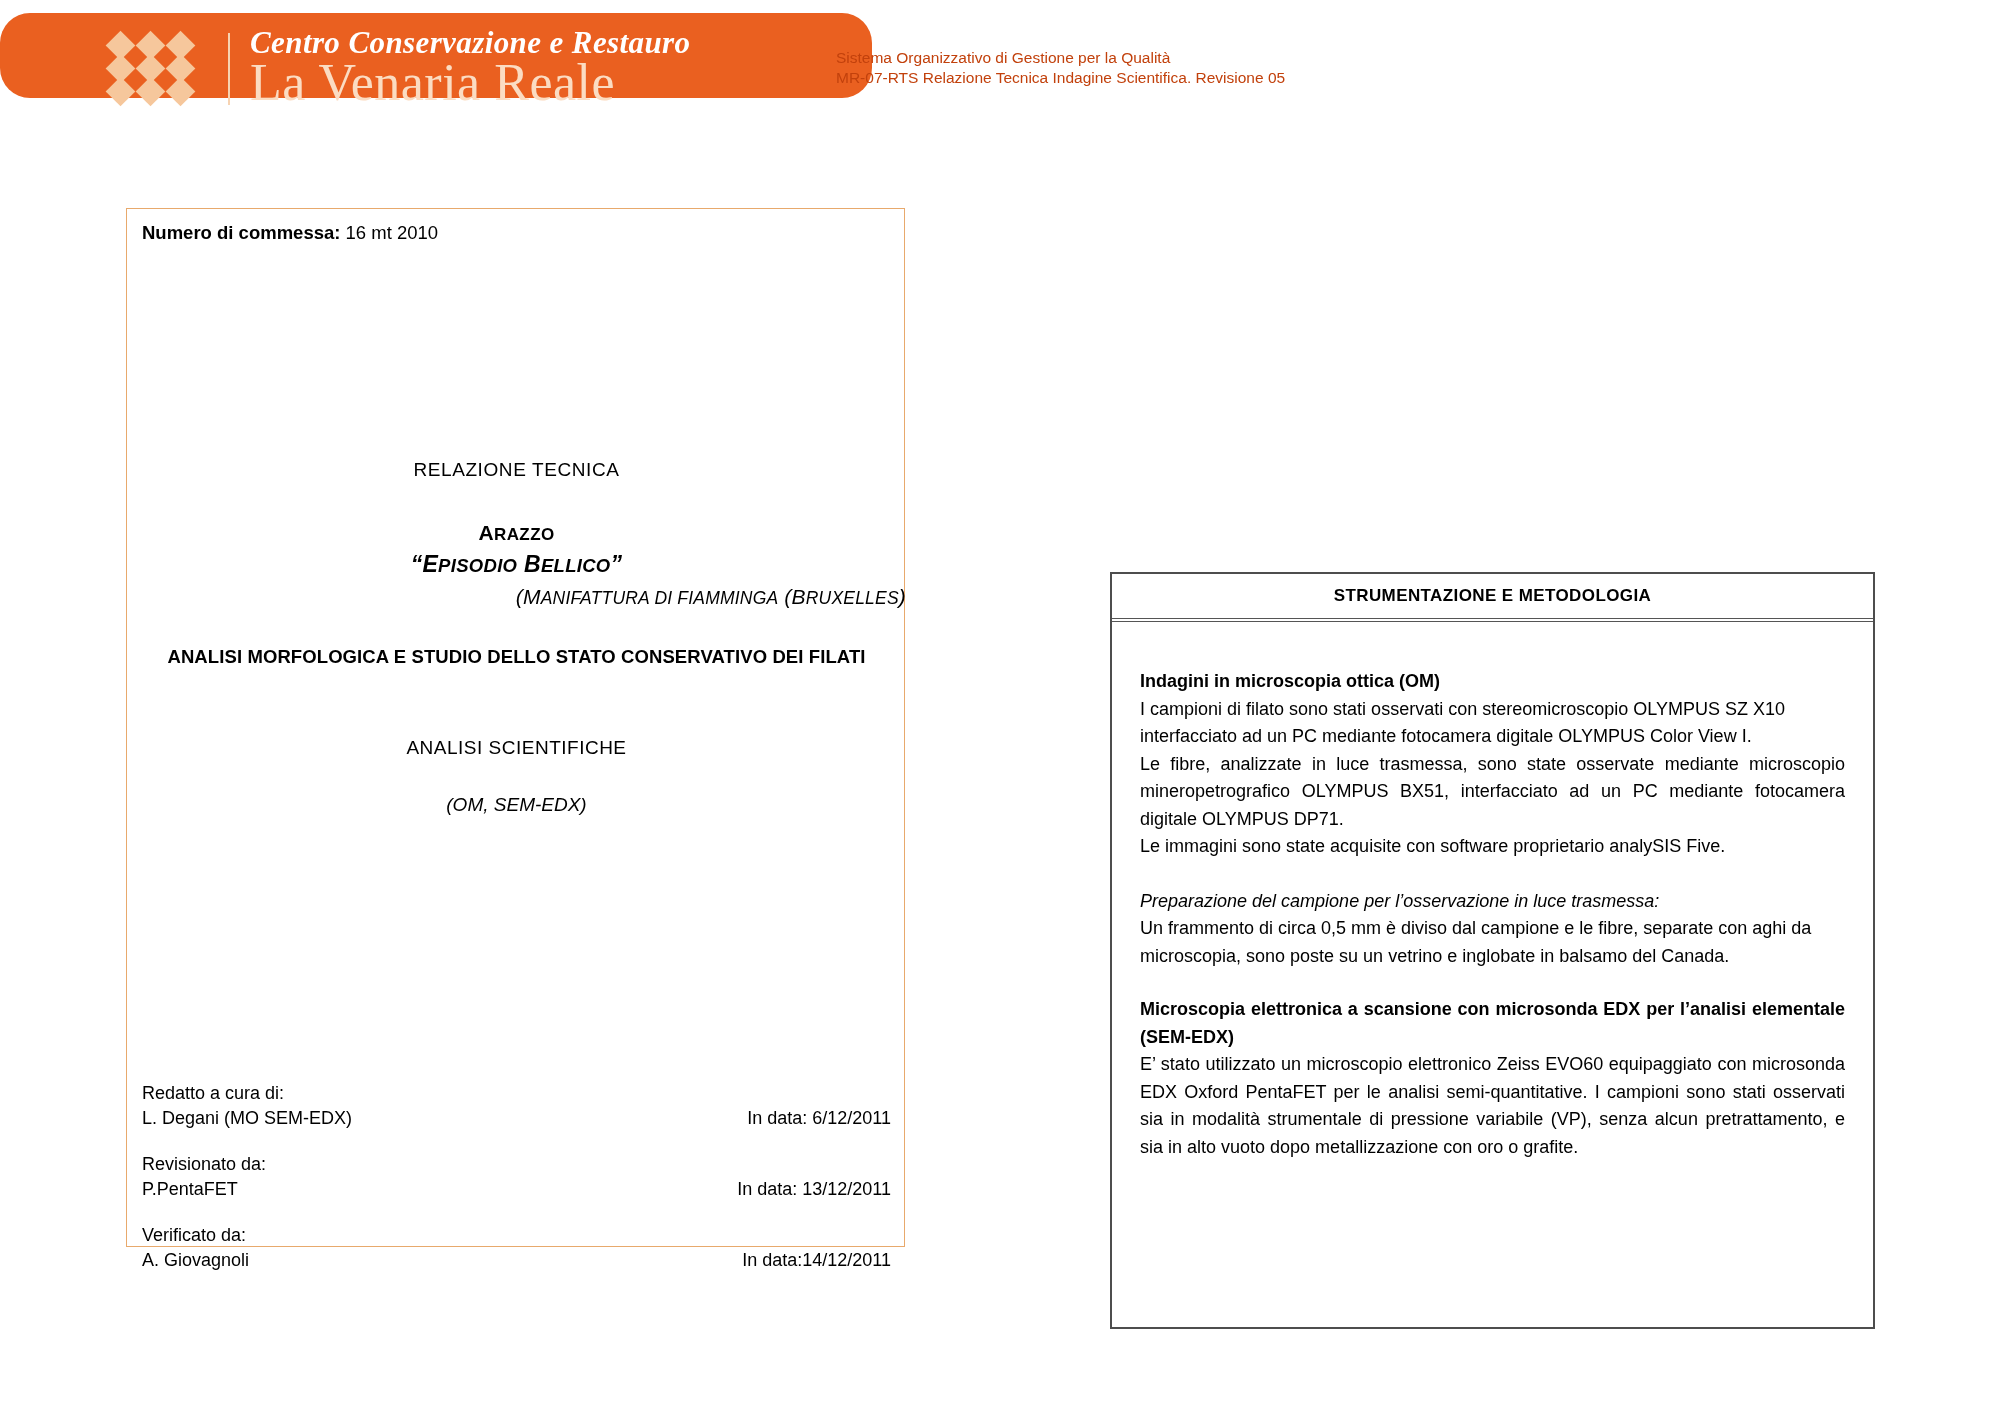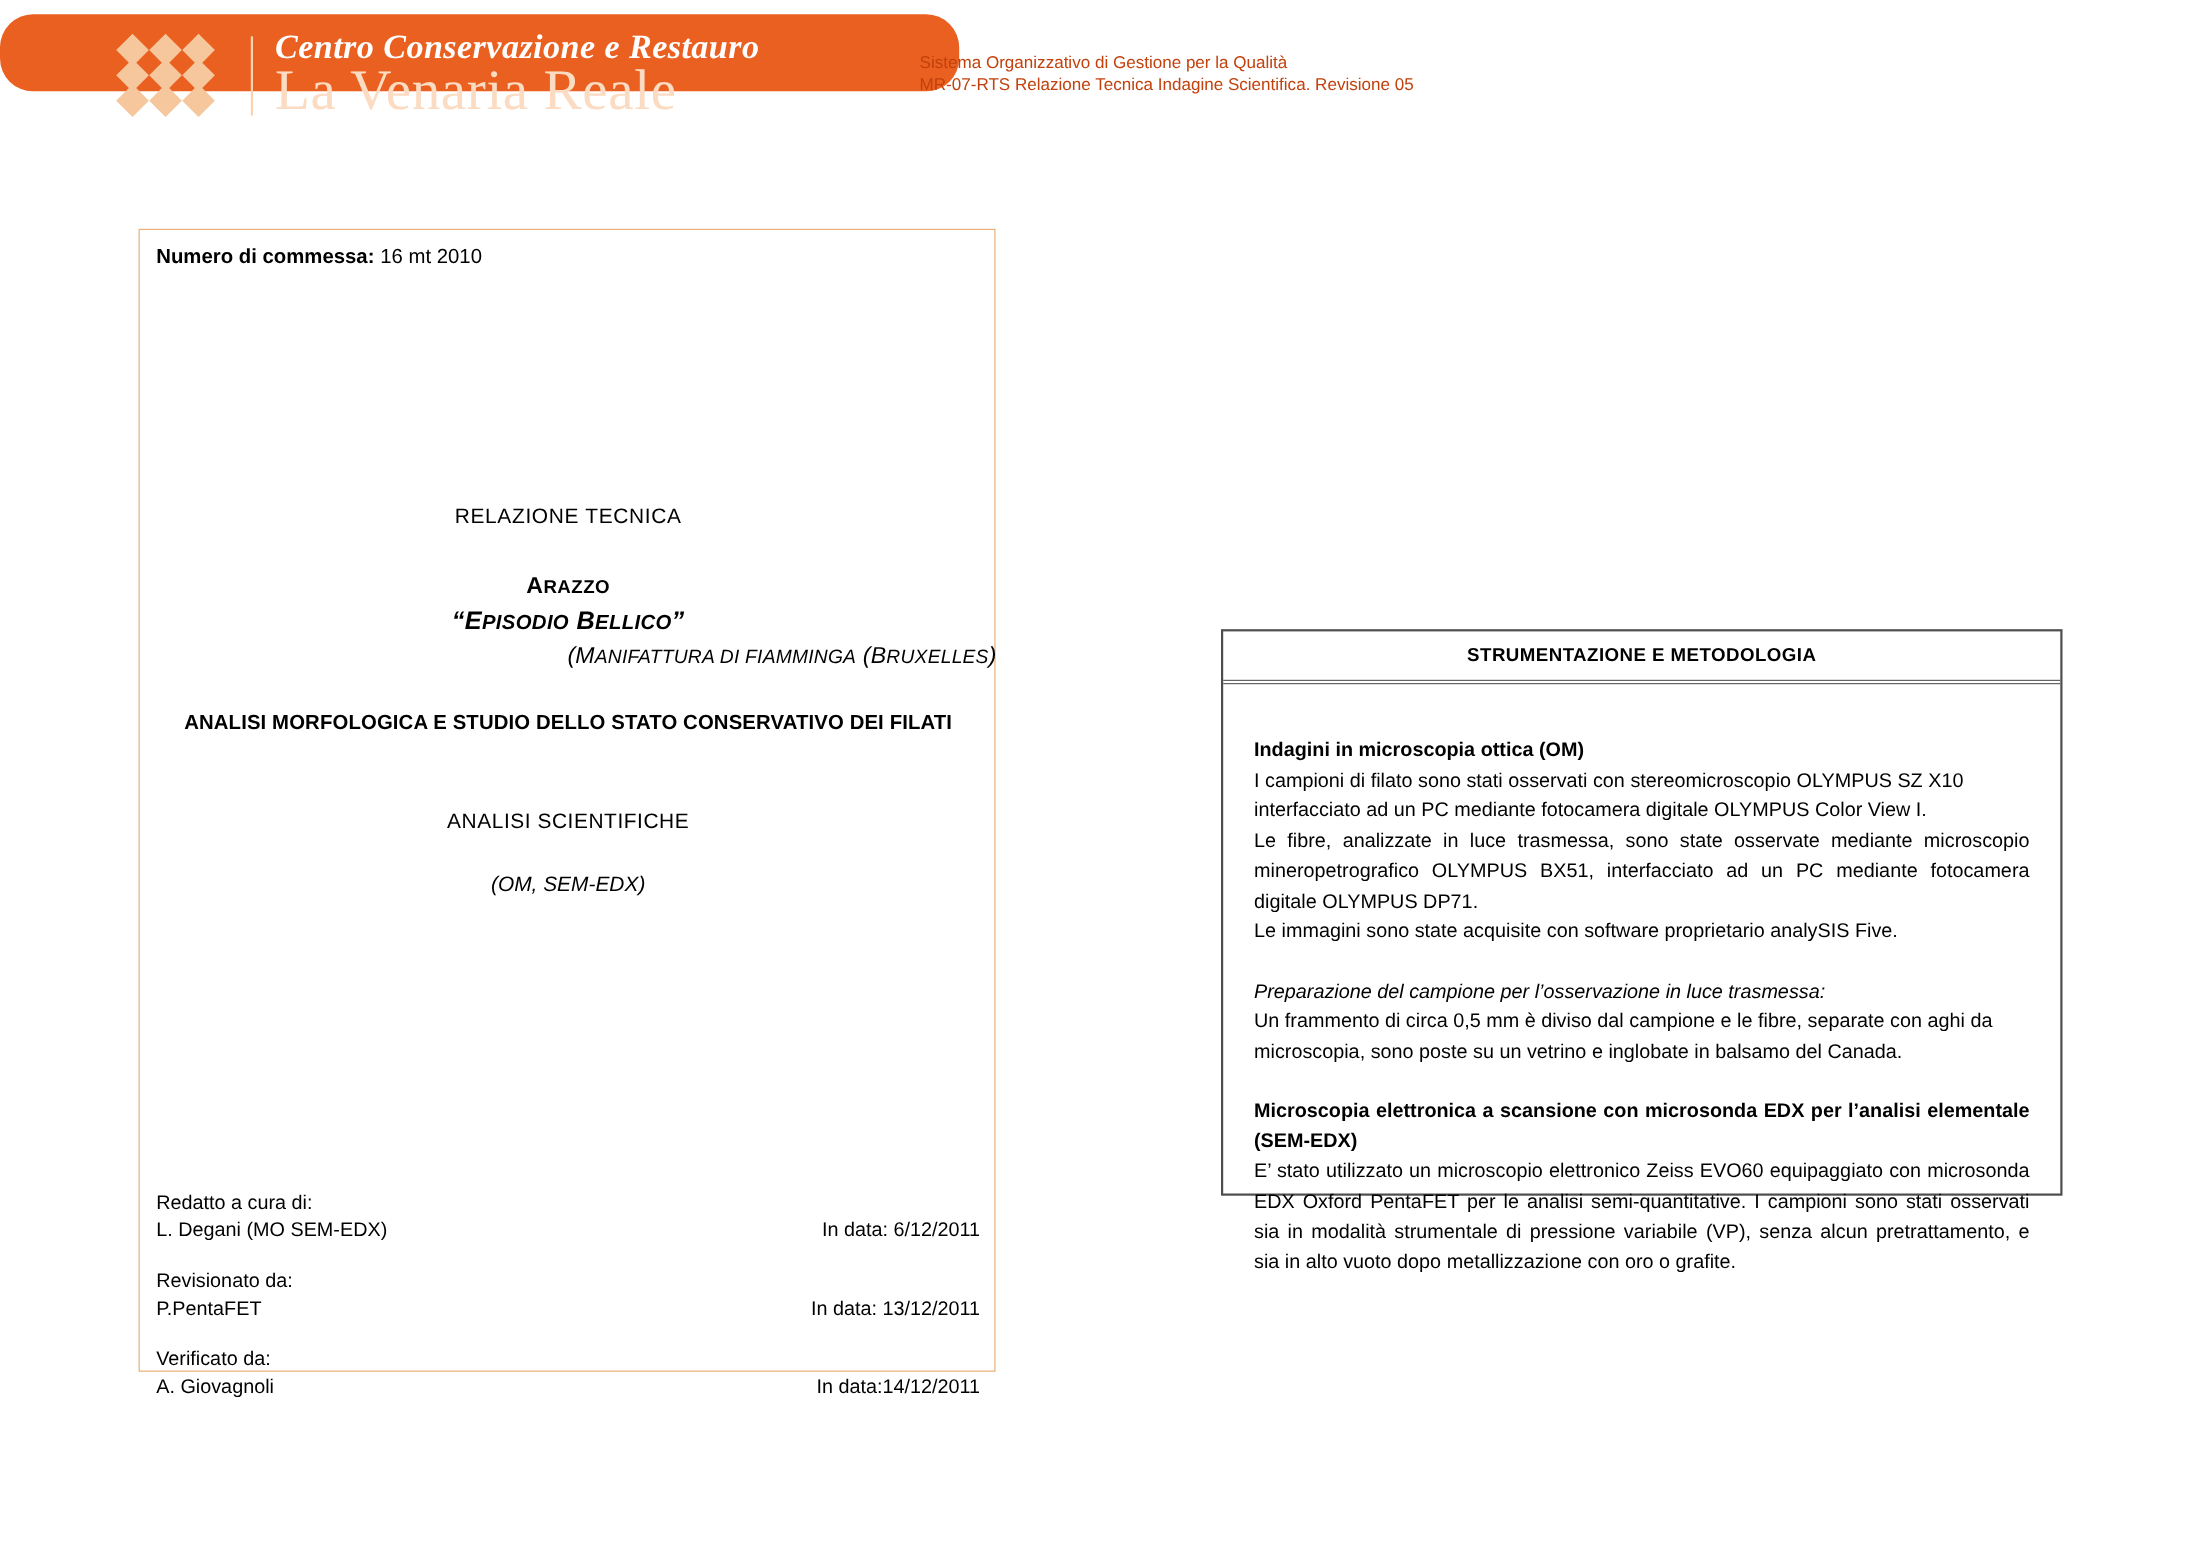--- a/index.html
+++ b/index.html
@@ -30,7 +30,7 @@
     left: 0;
     top: 13px;
     width: 872px;
-    height: 70px;
+    height: 85px;
     background: #ea6020;
     border-radius: 30px;
   }

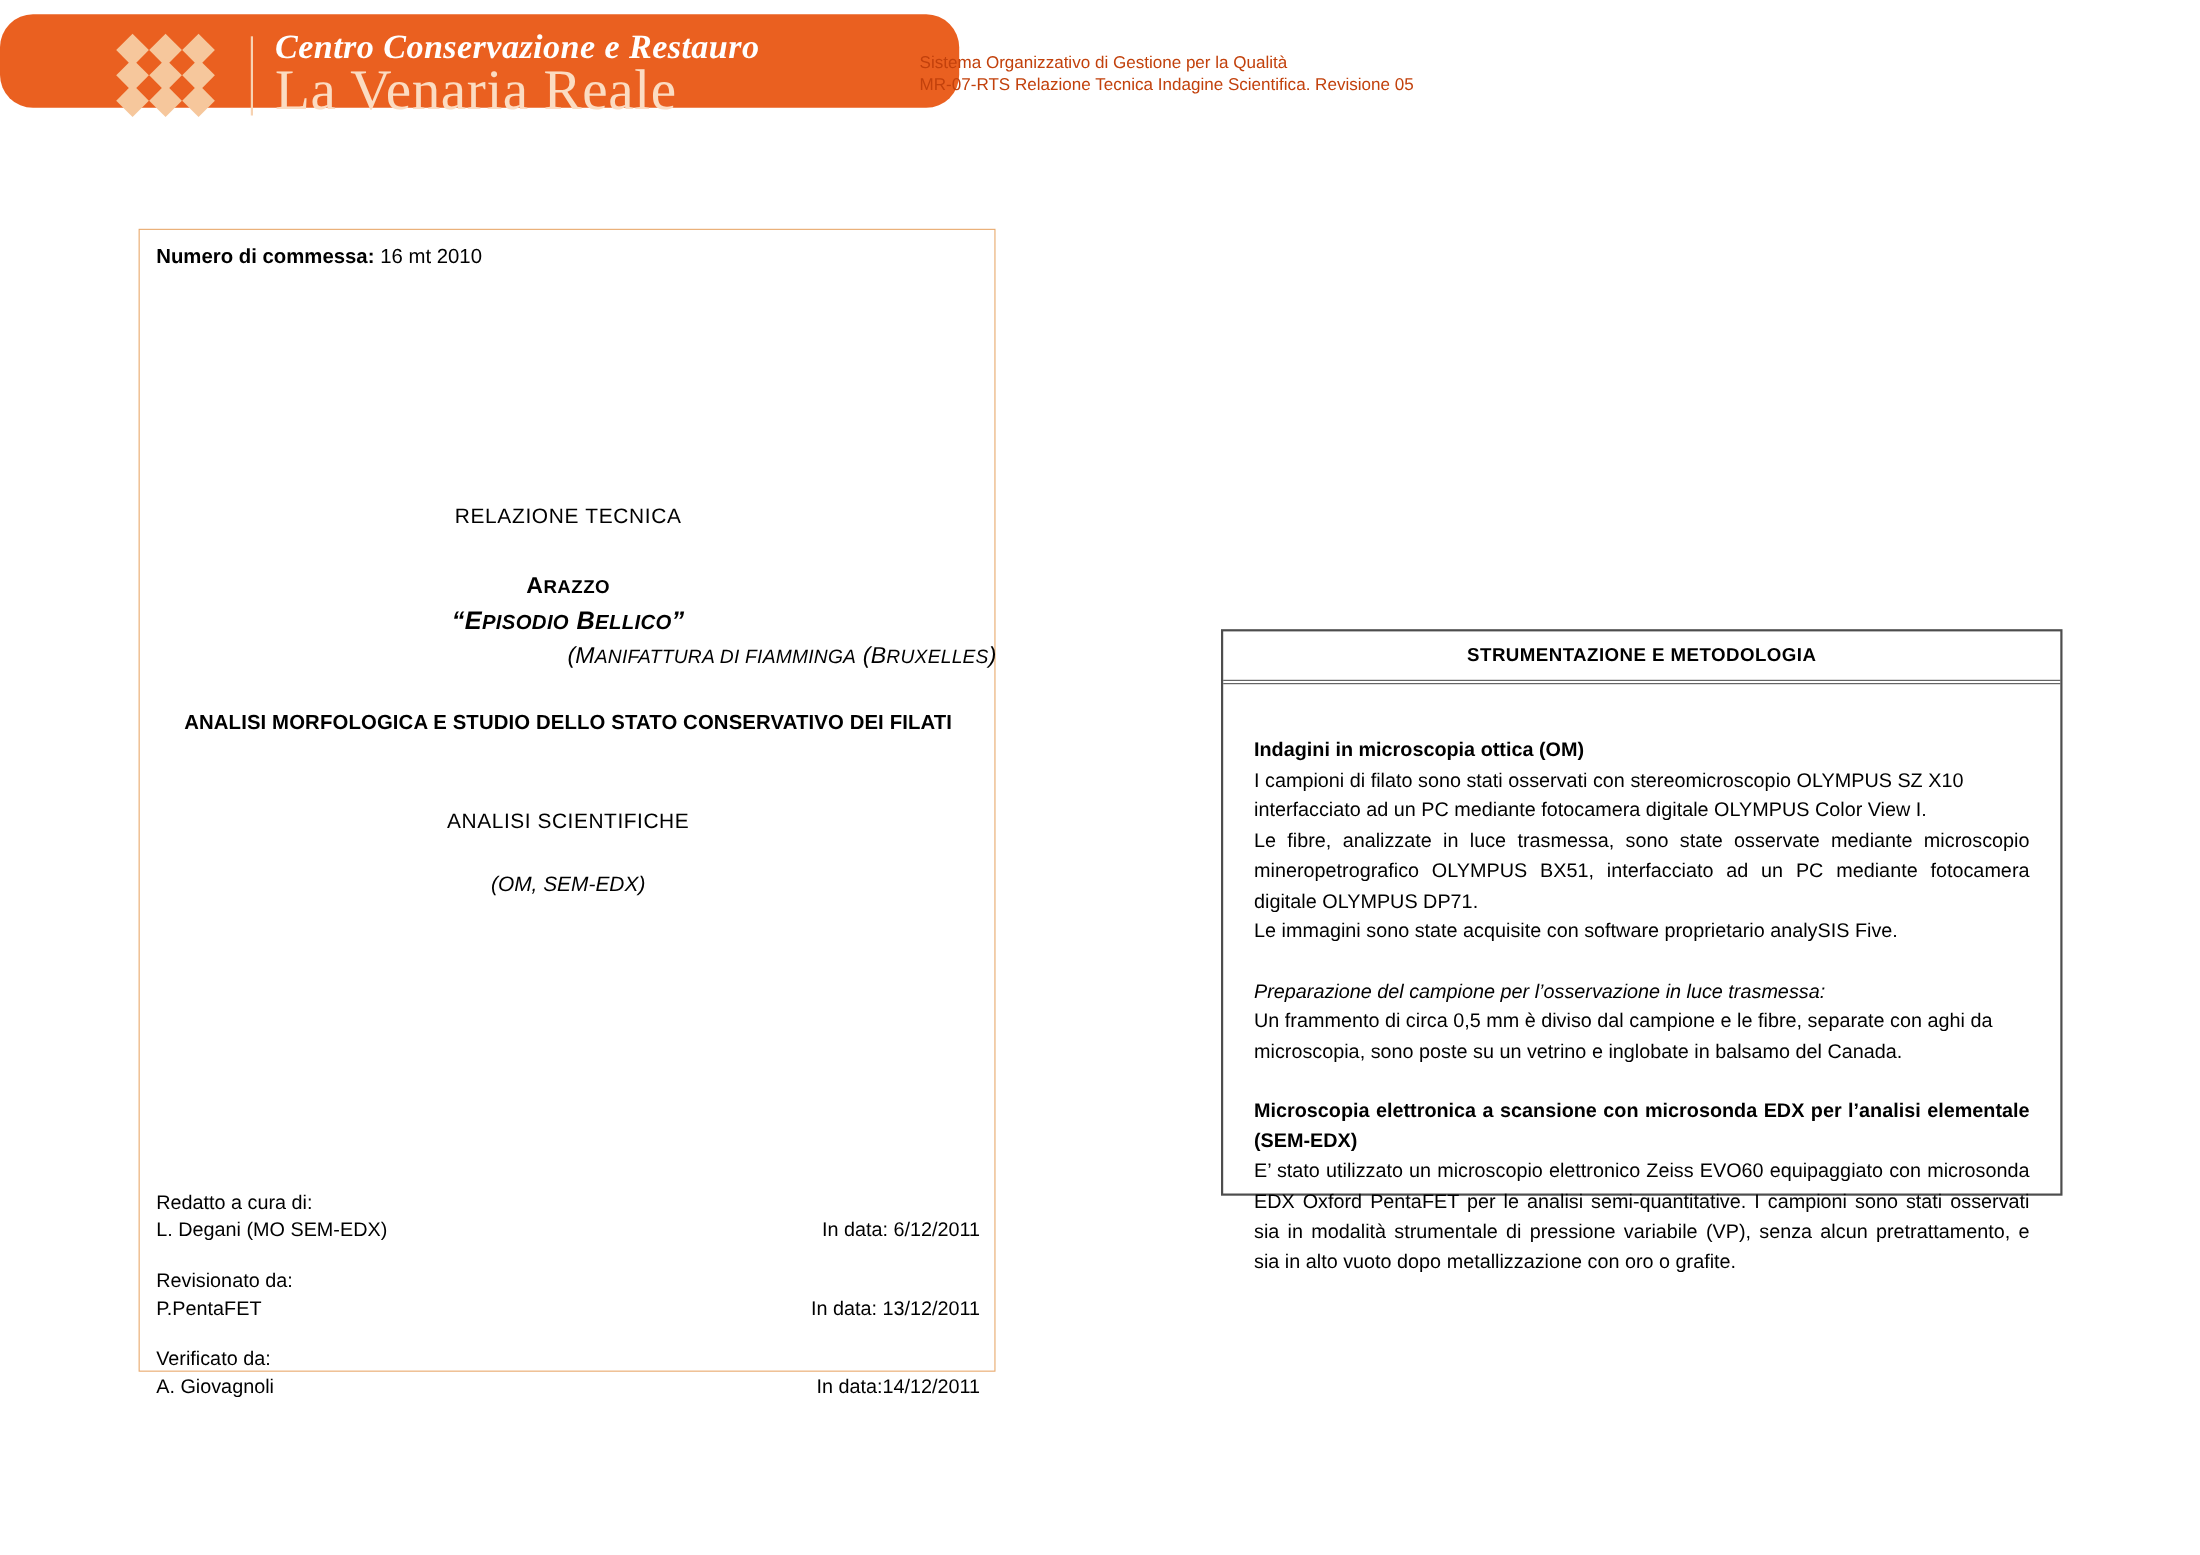--- a/index.html
+++ b/index.html
@@ -204,7 +204,7 @@
     left: 1110px;
     top: 572px;
     width: 765px;
-    height: 515px;
+    height: 757px;
     box-sizing: border-box;
     border: 2px solid #4d4d4d;
     background: #ffffff;

